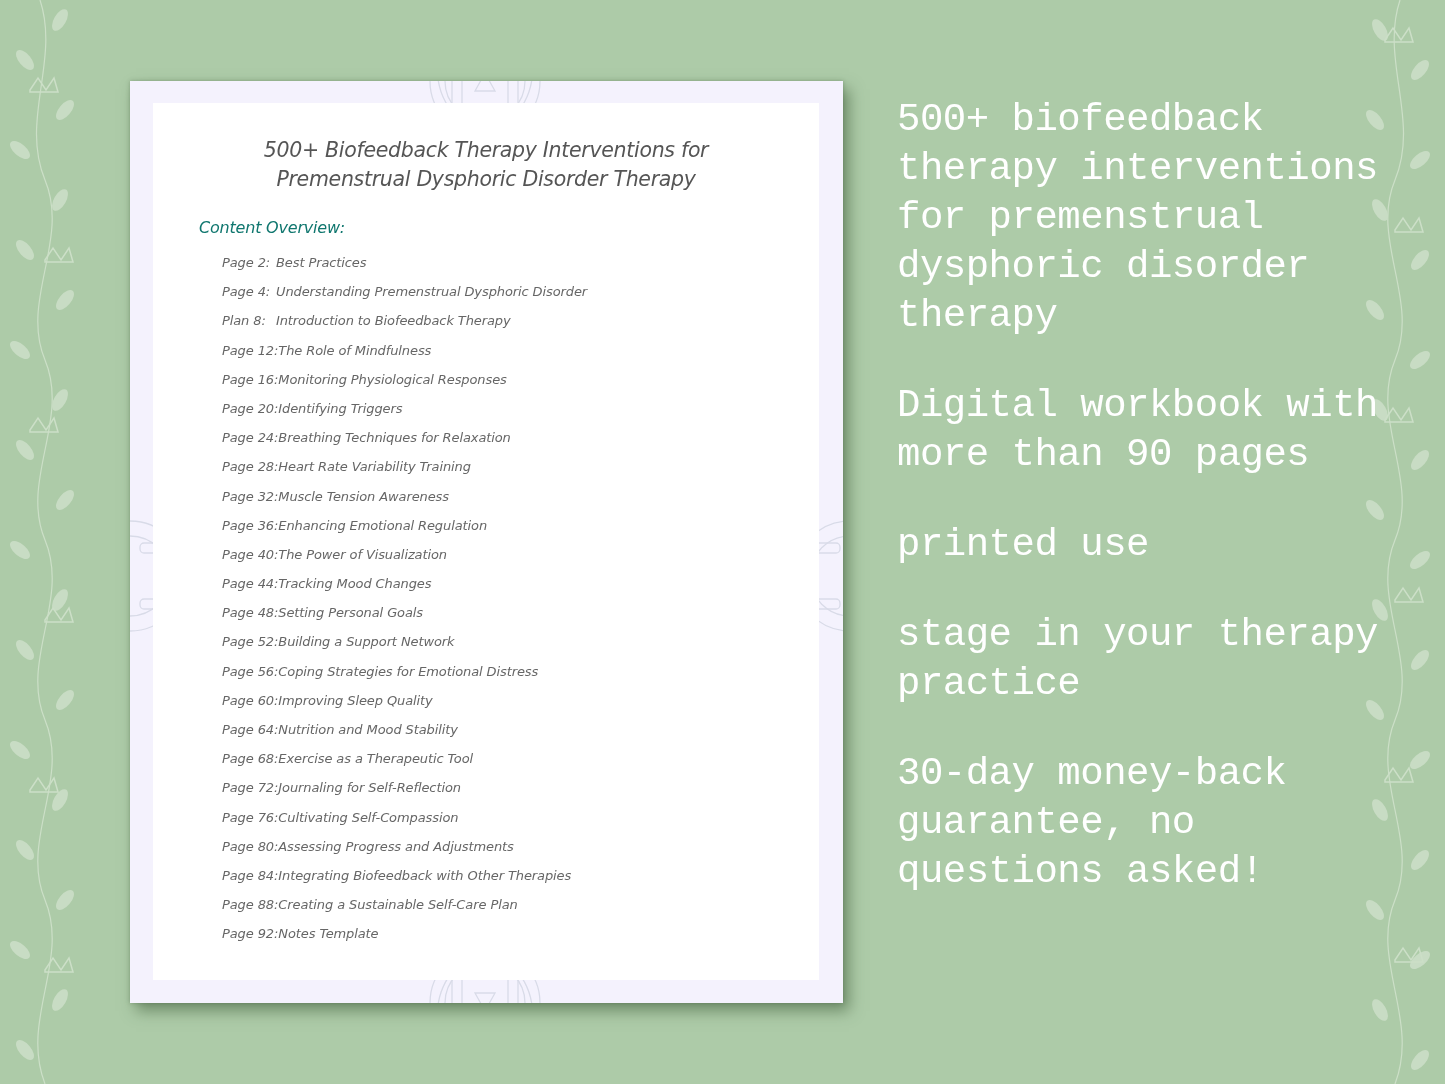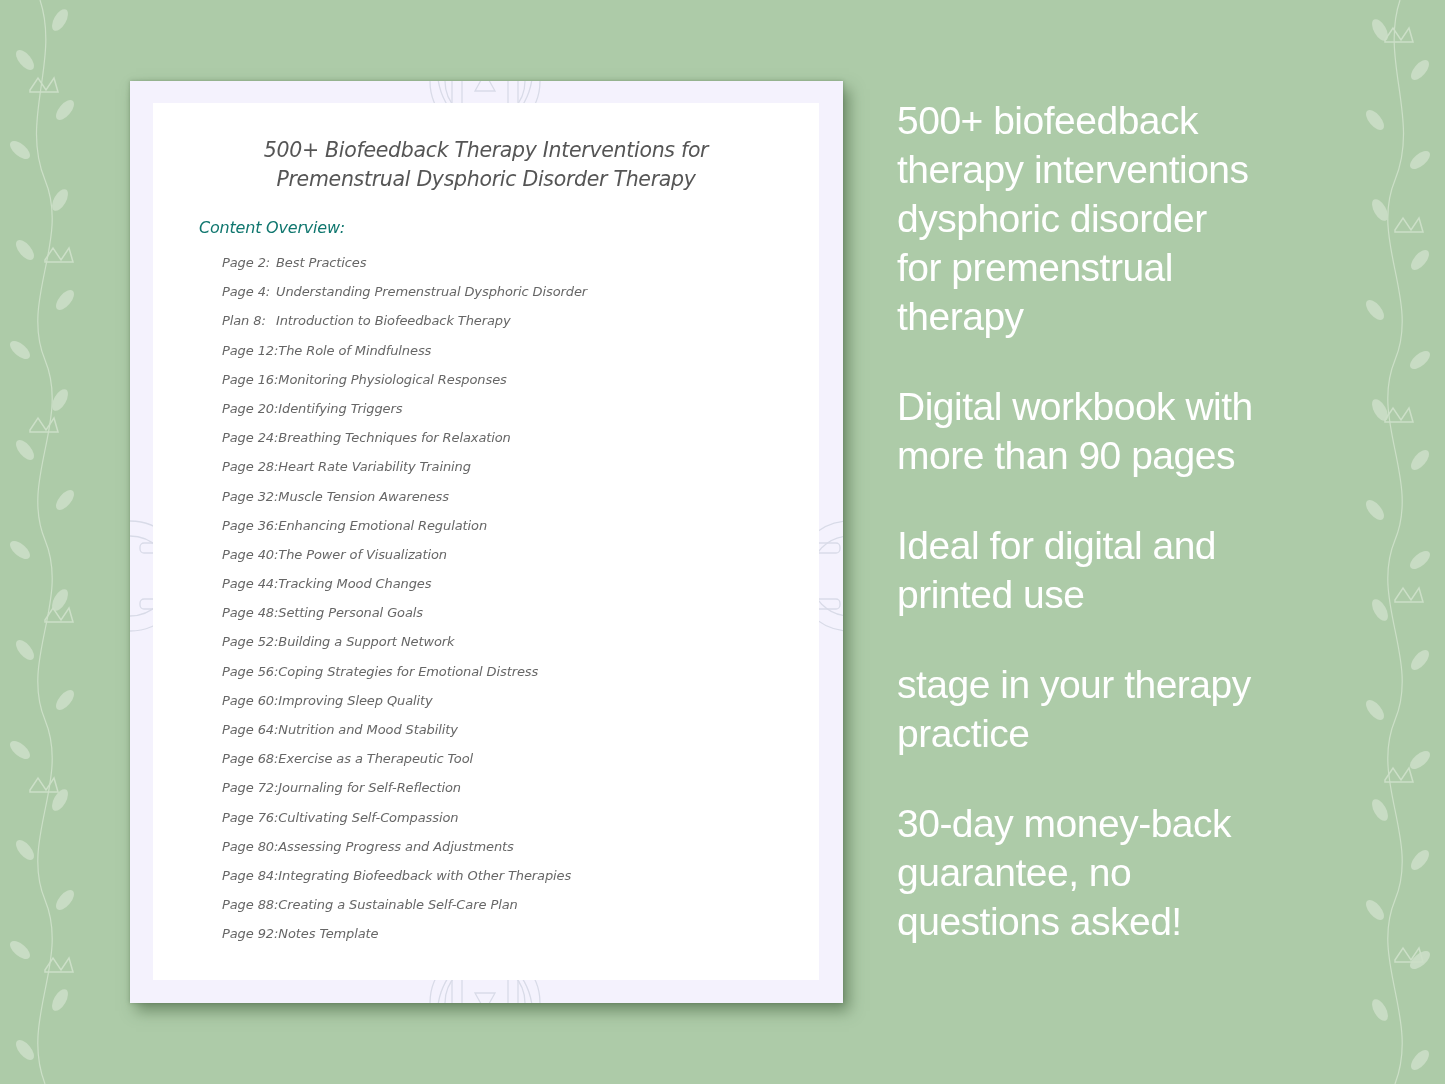--- a/index.html
+++ b/index.html
@@ -97,7 +97,7 @@
       top: 96px;
       width: 440px;
       color: #ffffff;
-      font-family: Liberation Sans, sans-serif;
+      font-family: Liberation Mono, monospace;
       font-weight: 300;
       font-size: 39px;
       line-height: 49px;

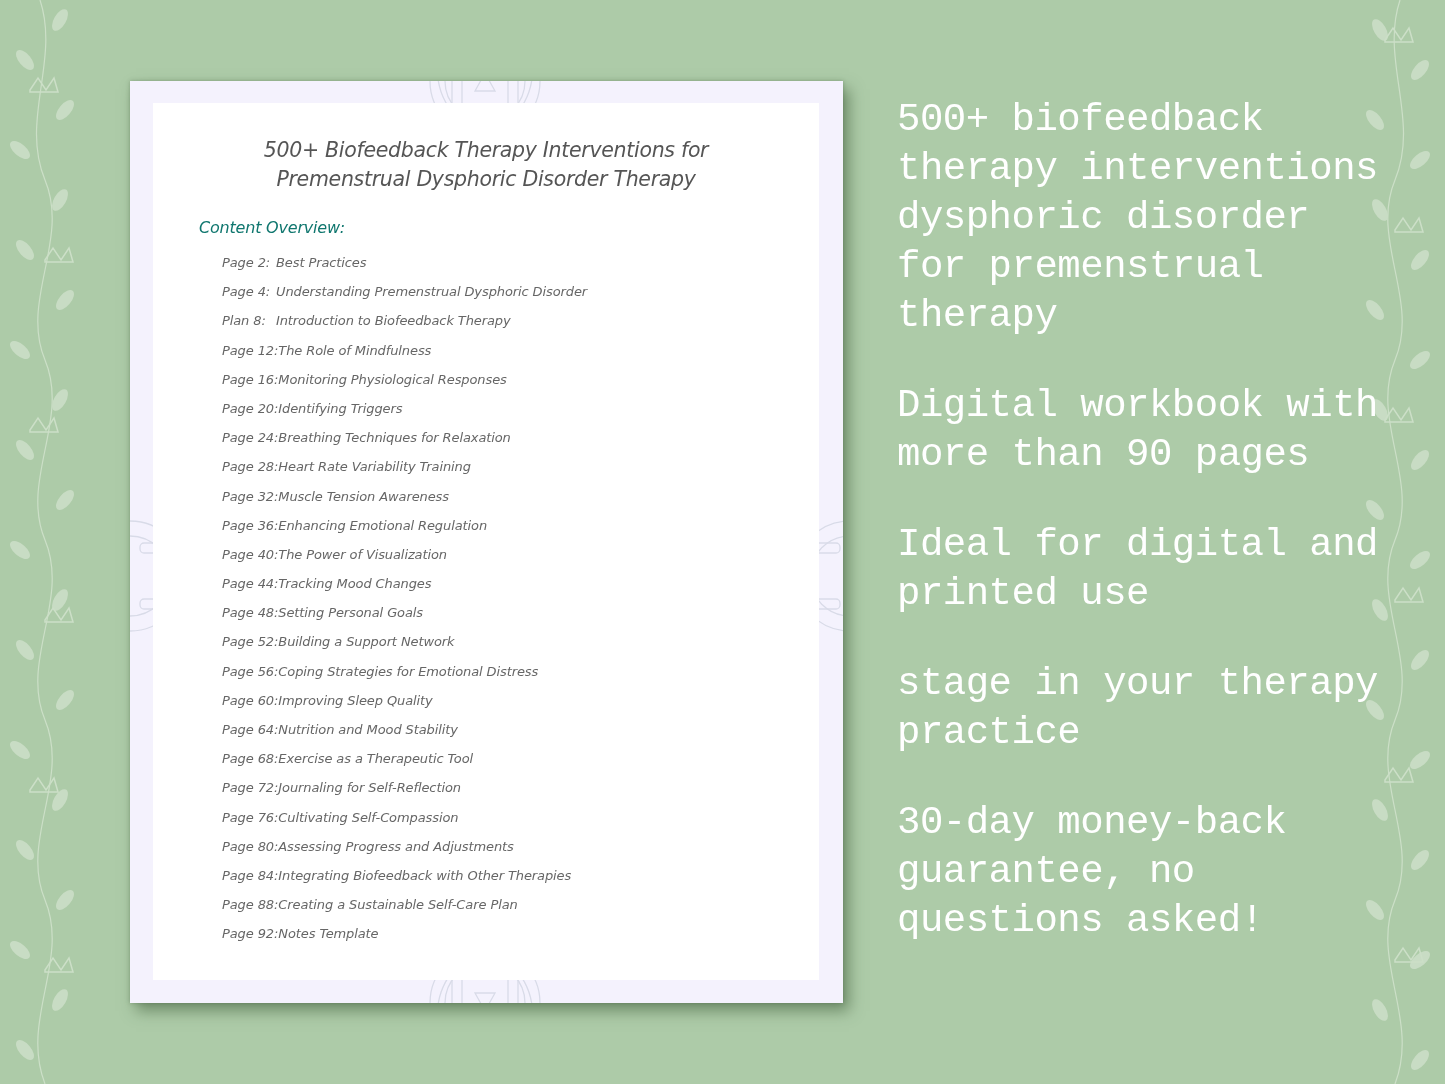--- a/index.html
+++ b/index.html
@@ -265,8 +265,8 @@
   <div class="feature">
     <div>500+ biofeedback</div>
     <div>therapy interventions</div>
+    <div>for premenstrual</div>
     <div>dysphoric disorder</div>
-    <div>for premenstrual</div>
     <div>therapy</div>
   </div>
   <div class="feature">

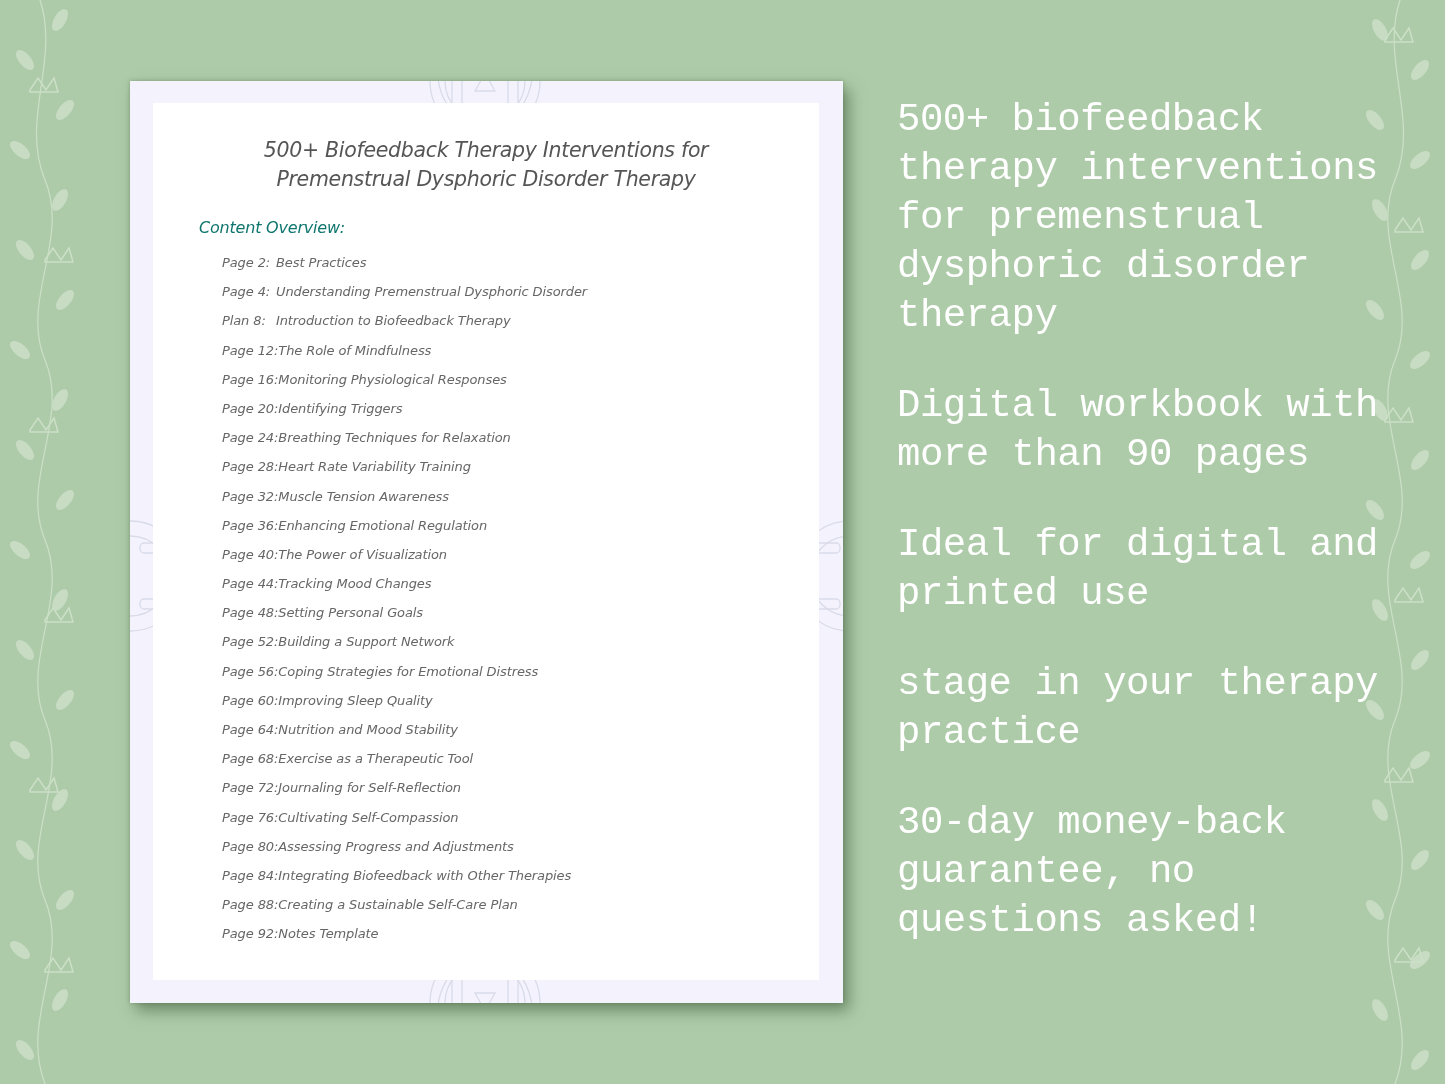--- a/index.html
+++ b/index.html
@@ -274,7 +274,6 @@
     <div>more than 90 pages</div>
   </div>
   <div class="feature">
-    <div>Ideal for digital and</div>
     <div>printed use</div>
   </div>
   <div class="feature">

